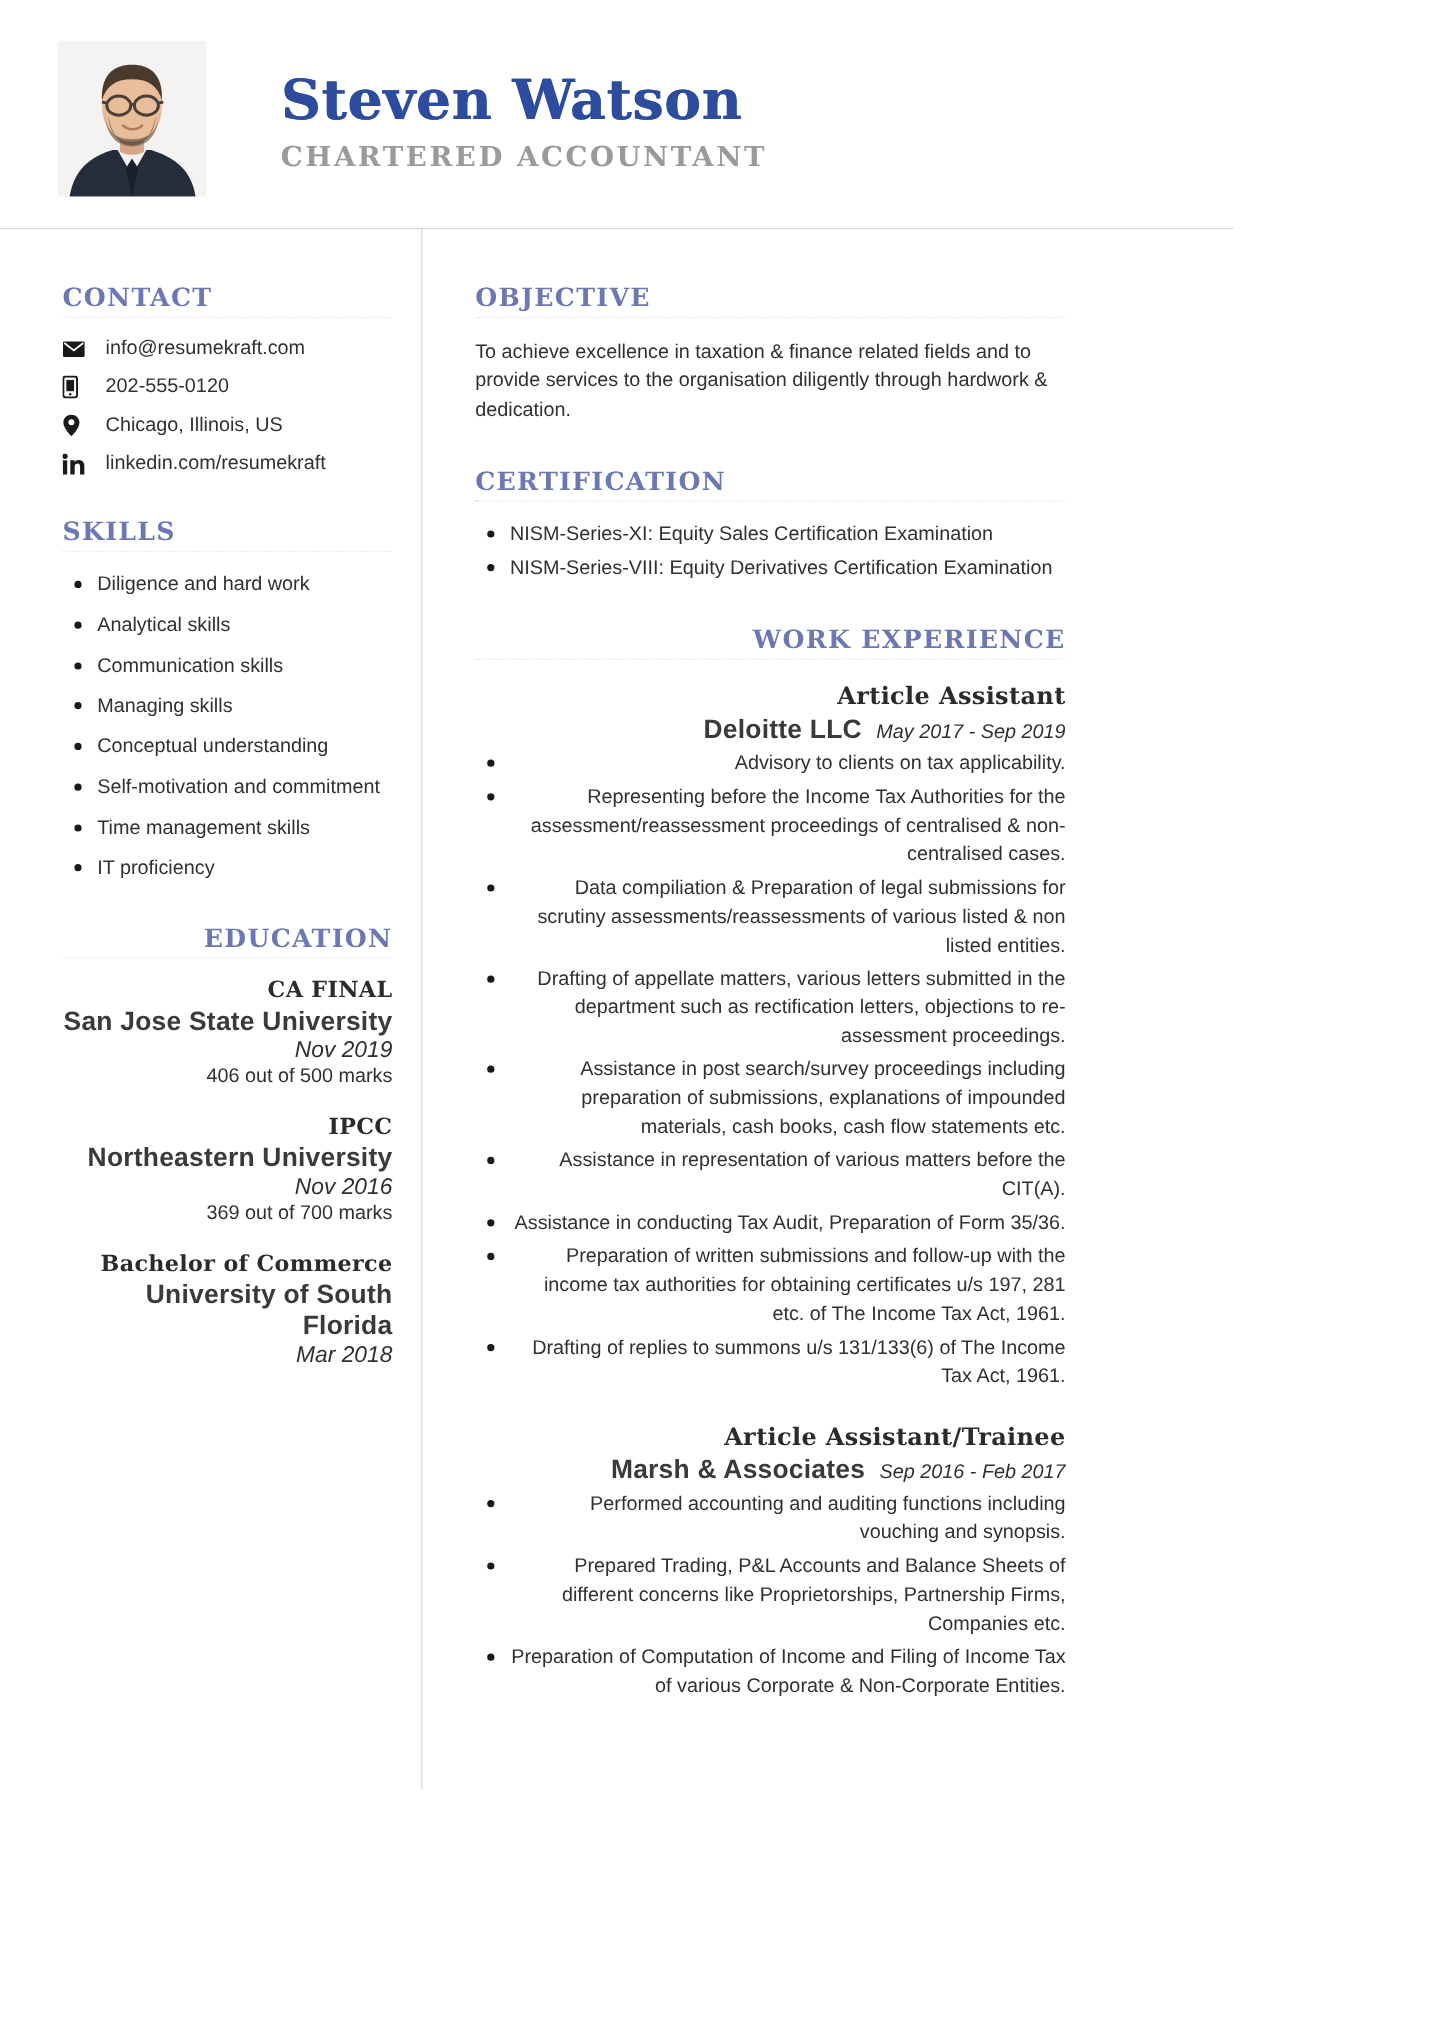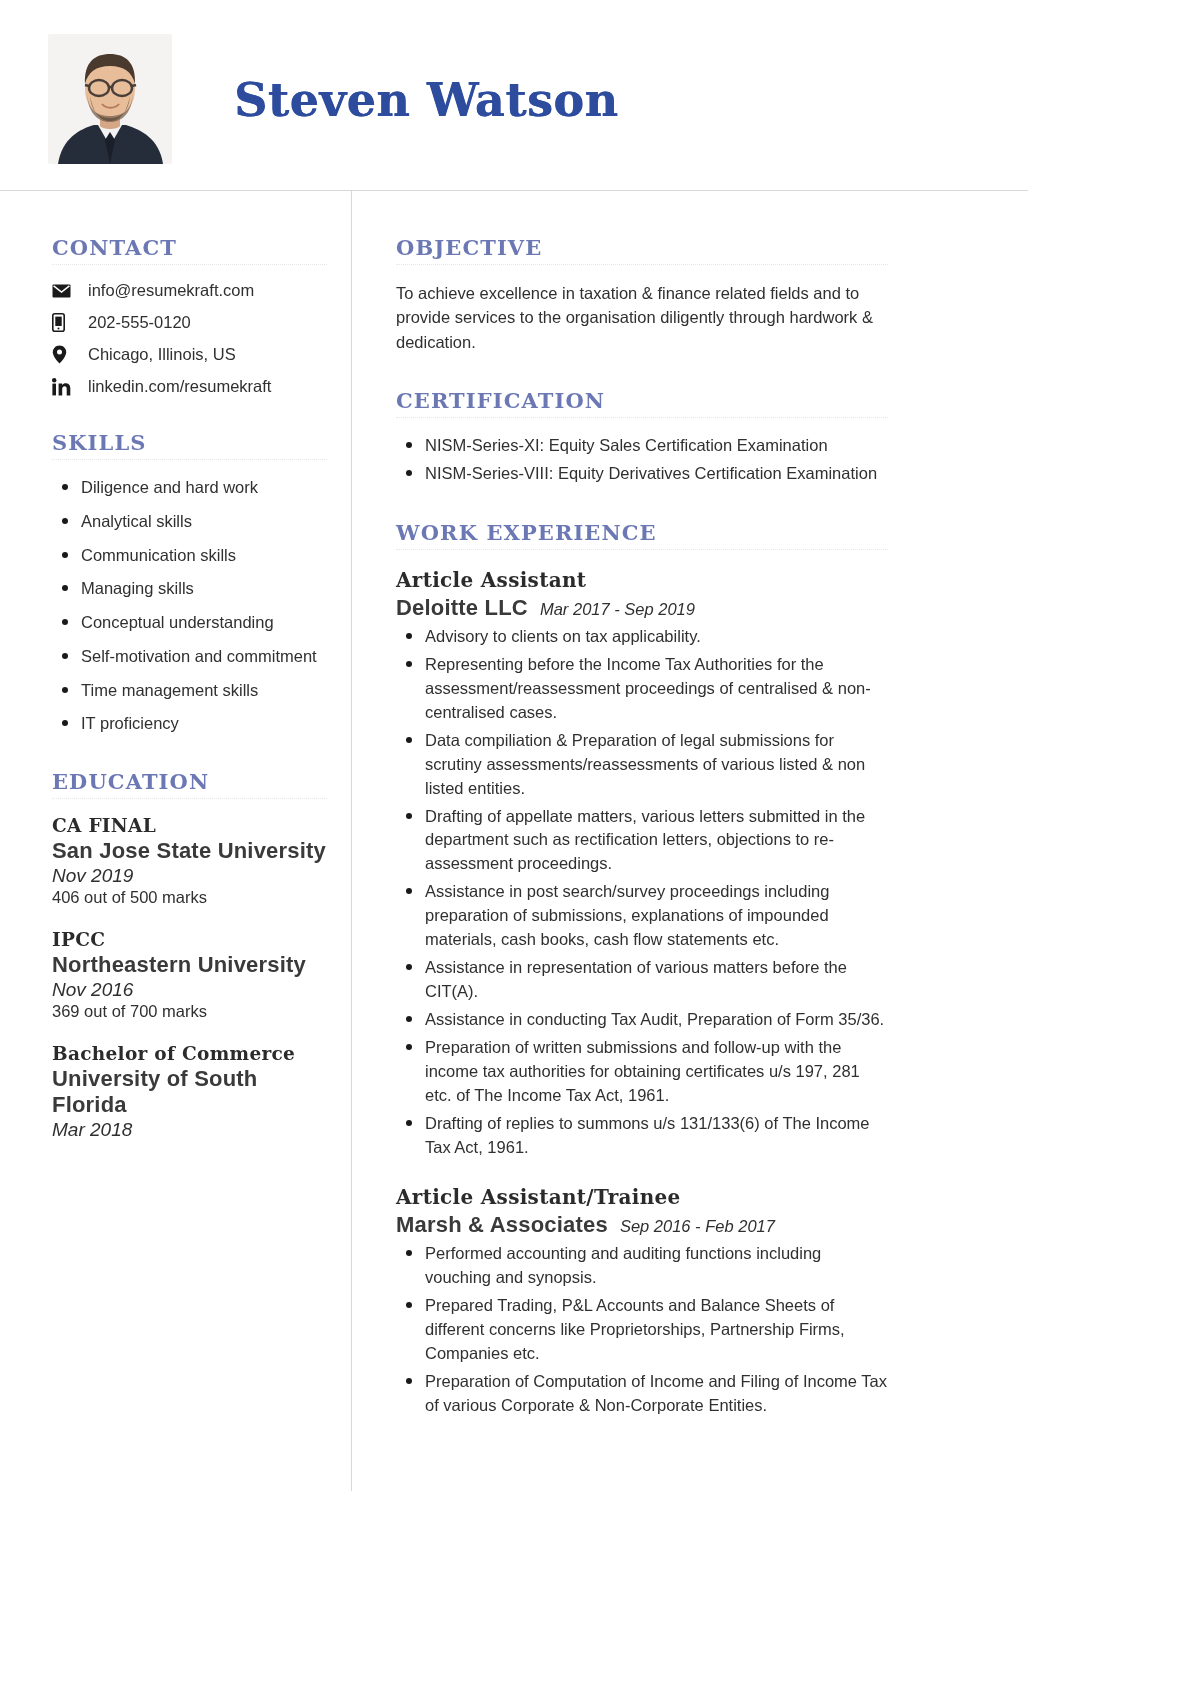--- a/index.html
+++ b/index.html
@@ -275,6 +275,7 @@
     </div>
     <div class="header-text">
       <div class="name">Steven Watson</div>
+      <div class="job-title">CHARTERED ACCOUNTANT</div>
     </div>
   </div>
 

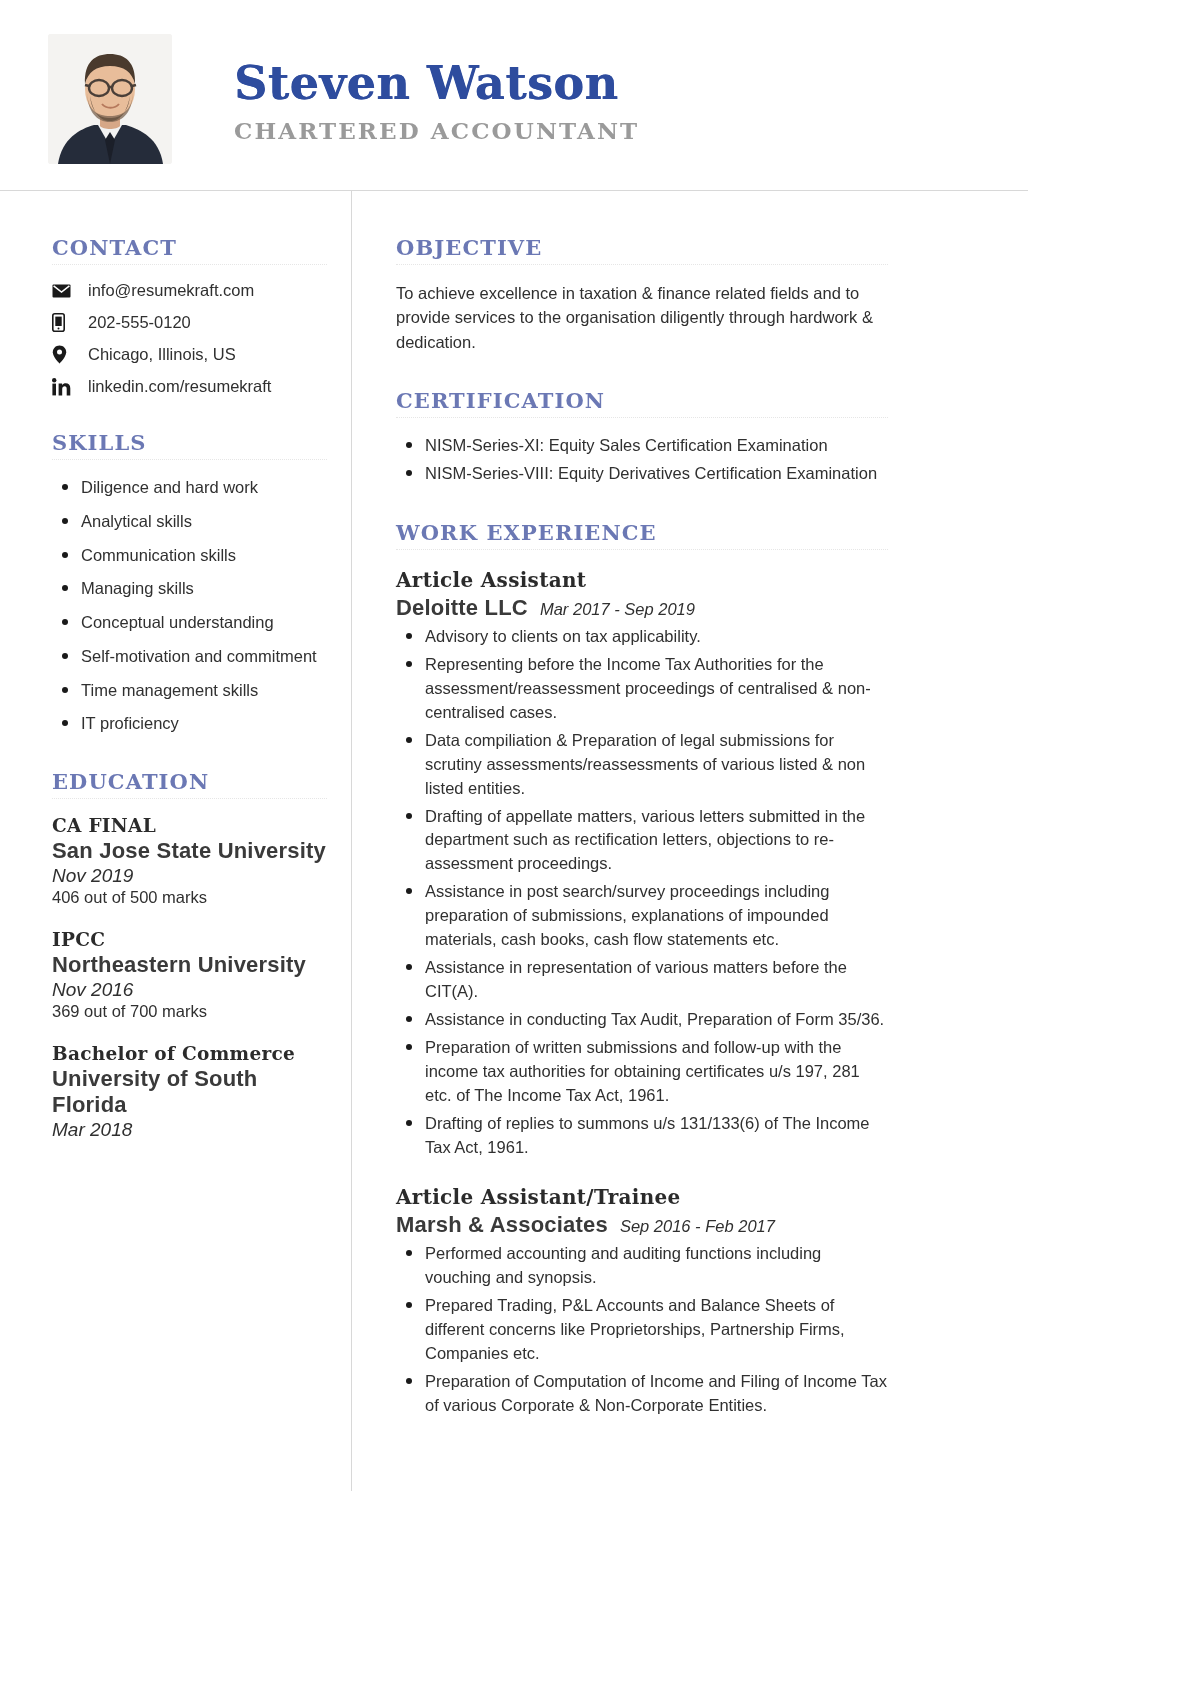--- a/index.html
+++ b/index.html
@@ -106,7 +106,7 @@
   }
 
   .section { margin-bottom: 34px; }
-  .section:last-child { margin-bottom: 12px; }
+  .section:last-child { margin-bottom: 12px; text-align: right; }
 
   
   .contact-list { list-style: none; }

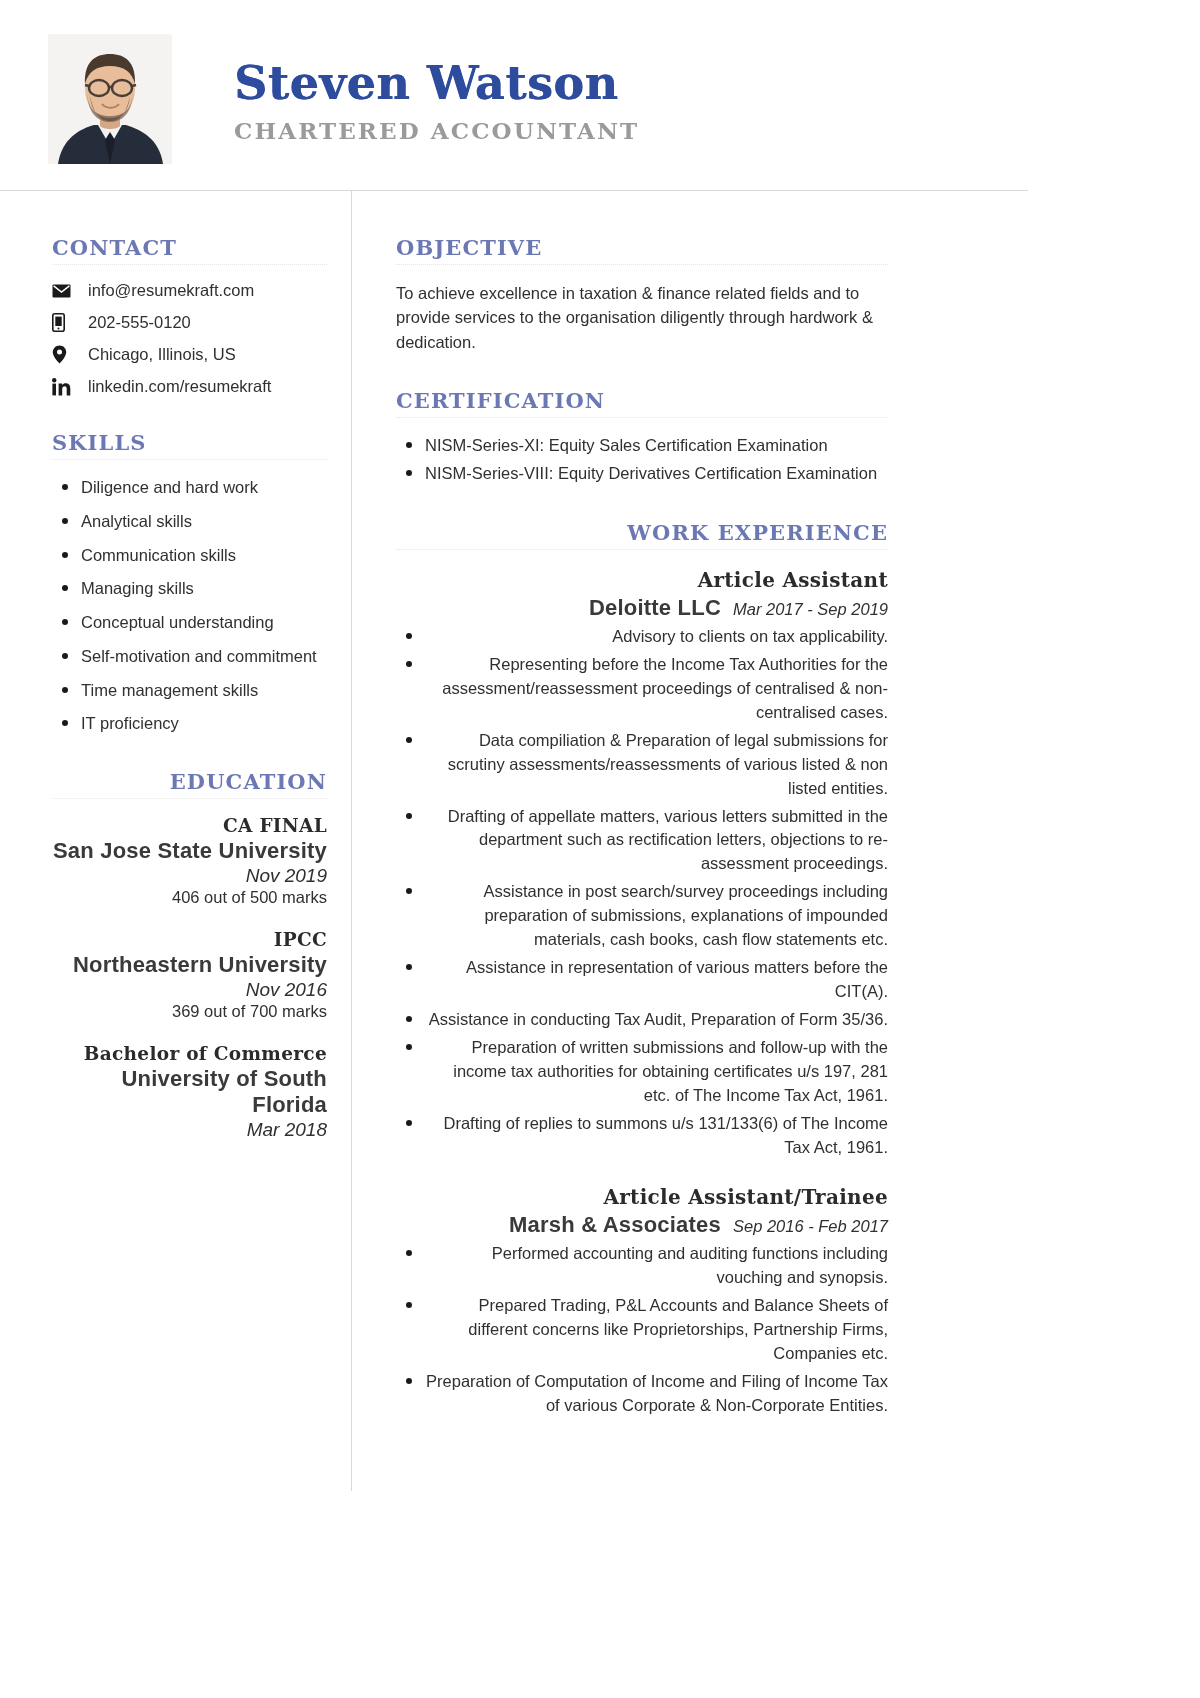--- a/index.html
+++ b/index.html
@@ -400,7 +400,7 @@
         <div class="job">
           <div class="job-role">Article Assistant</div>
           <div class="job-meta">
-            <span class="job-company">Deloitte LLC</span><span class="job-dates">Mar 2017 - Sep 2019</span>
+            <span class="job-company">Deloitte LLC</span><span class="job-dates">May 2017 - Sep 2019</span>
           </div>
           <ul class="bullets right">
             <li>Advisory to clients on tax applicability.</li>

